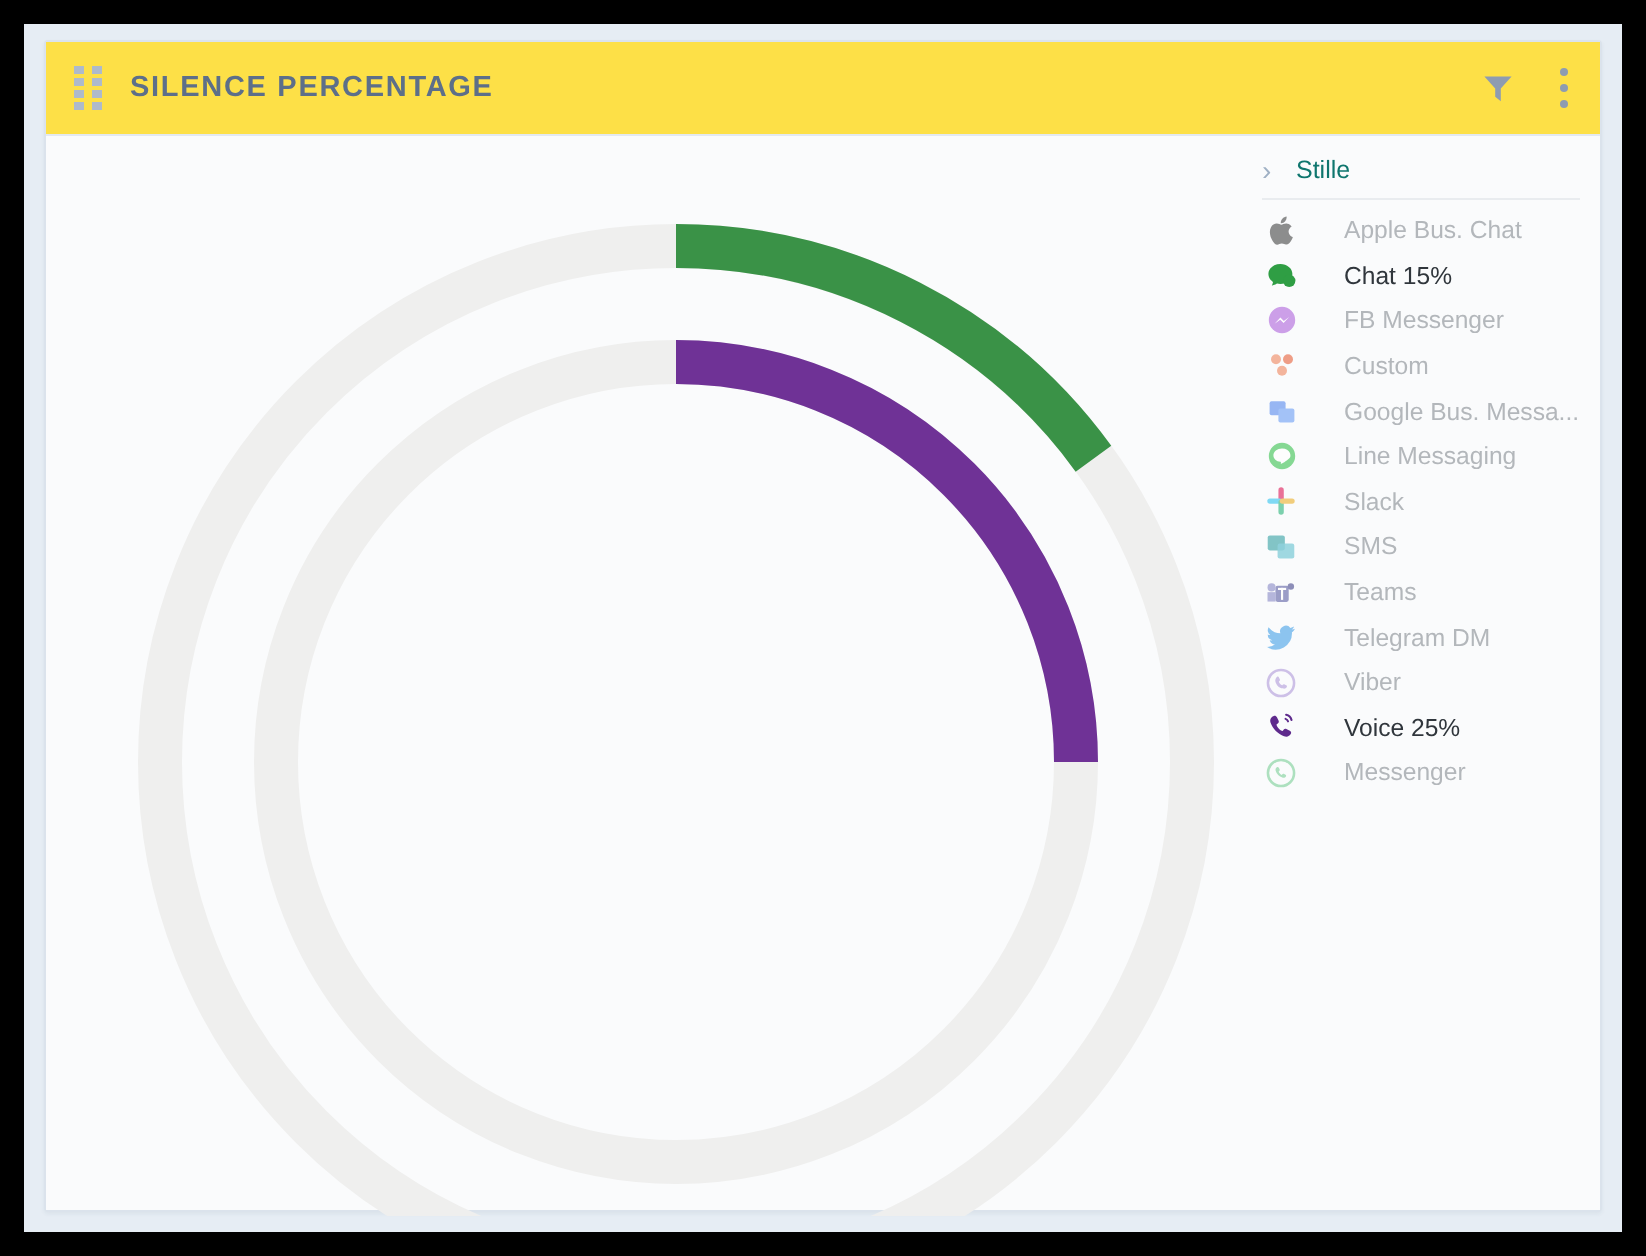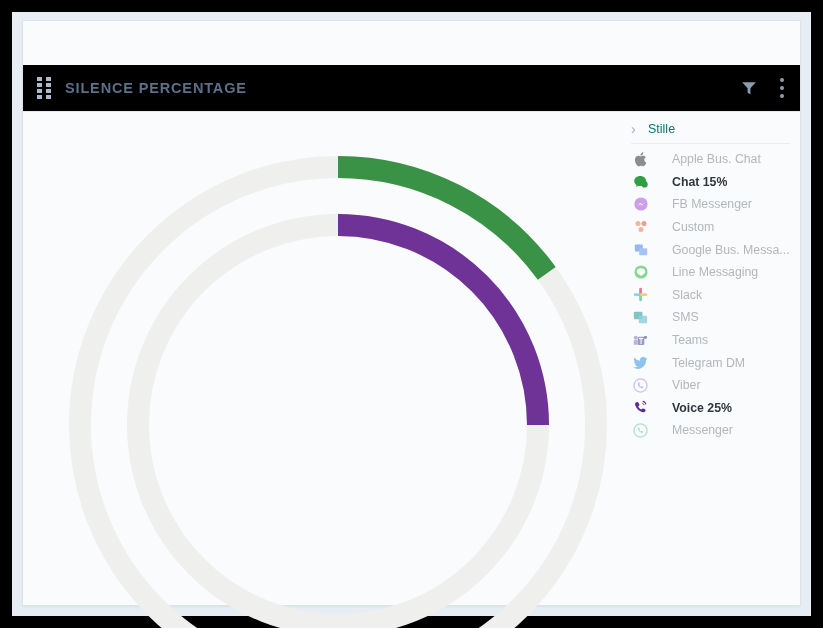--- a/index.html
+++ b/index.html
@@ -30,12 +30,11 @@
   .card-header {
     height: 47px;
     flex: 0 0 47px;
-    background: #000000;
+    background: #fde047;
     border-bottom: 1px solid #e3e9f0;
     display: flex;
     align-items: center;
     padding: 0 16px 0 14px;
-    margin-top: 44px;
   }
   .drag-handle {
     width: 14px; height: 22px;

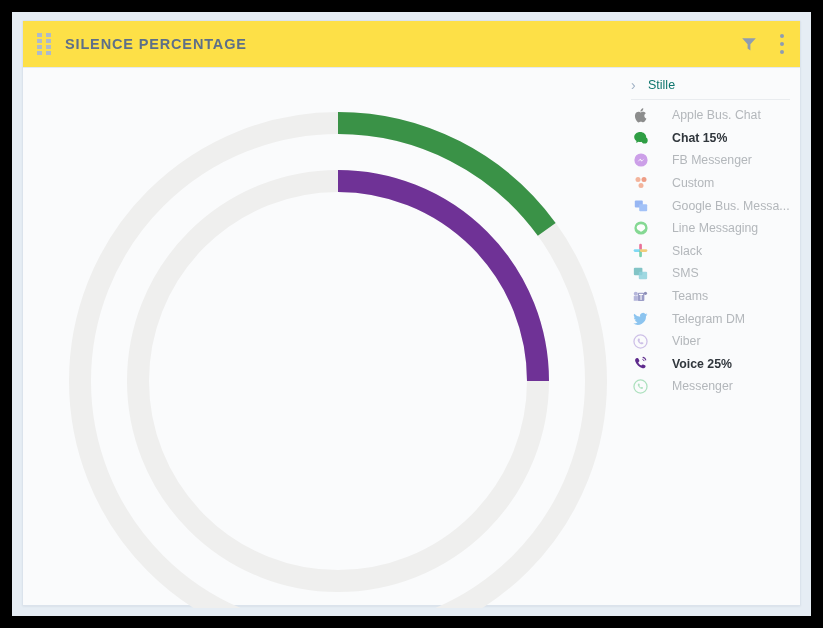--- a/index.html
+++ b/index.html
@@ -134,7 +134,7 @@
   }
   .legend-item.active .legend-label {
     color: #30363c;
-    font-weight: bold;
+    font-weight: normal;
   }
   .legend-item.dim .legend-icon { opacity: 0.62; }
 </style>

